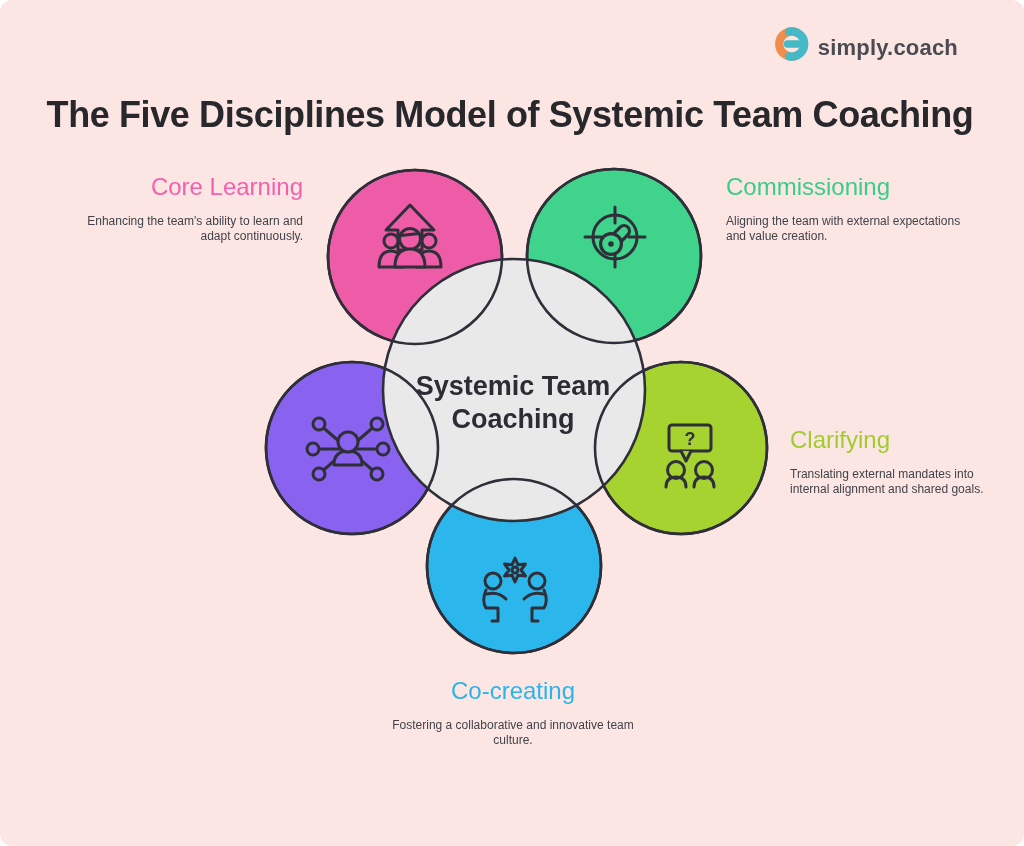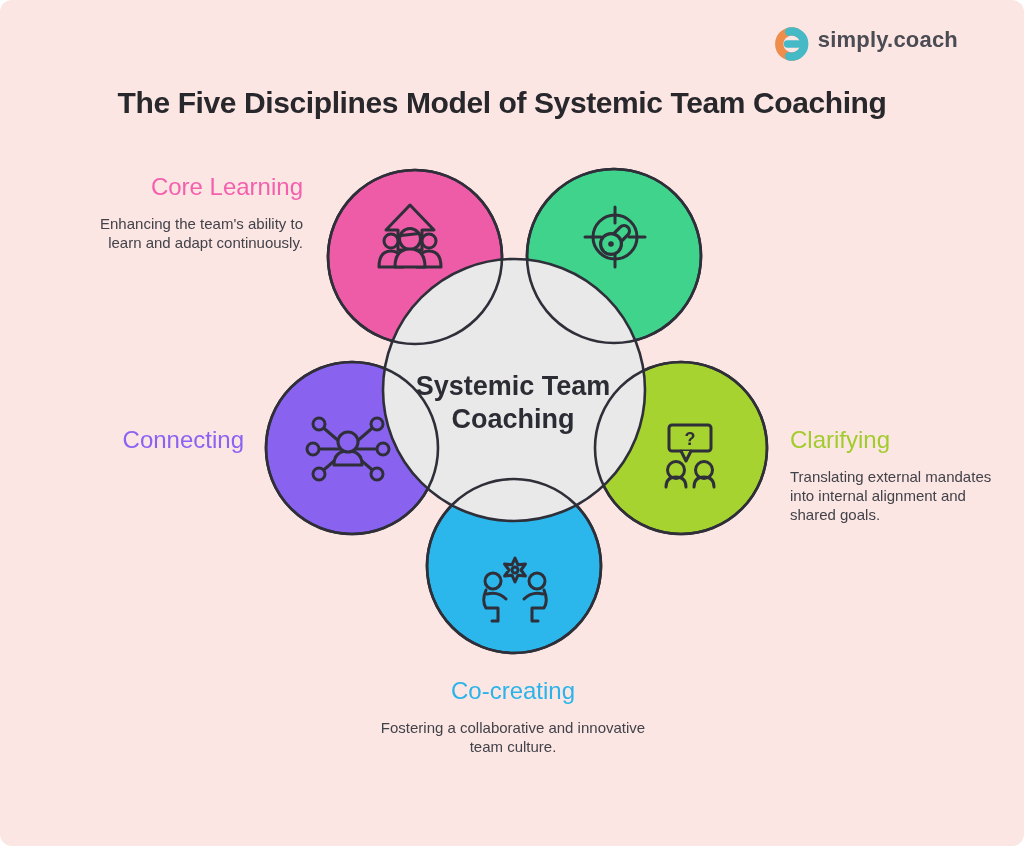--- a/index.html
+++ b/index.html
@@ -9,7 +9,7 @@
     font-family:"Liberation Sans","DejaVu Sans",sans-serif;
   }
   
-  .logo { position:absolute; top:27px; right:66px; display:flex; align-items:flex-start; gap:9px; }
+  .logo { position:absolute; top:27px; right:66px; display:flex; align-items:flex-end; gap:9px; }
   .logo-text { font-size:22px; font-weight:700; color:#4b4b53; letter-spacing:0.2px; }
   
   .title {

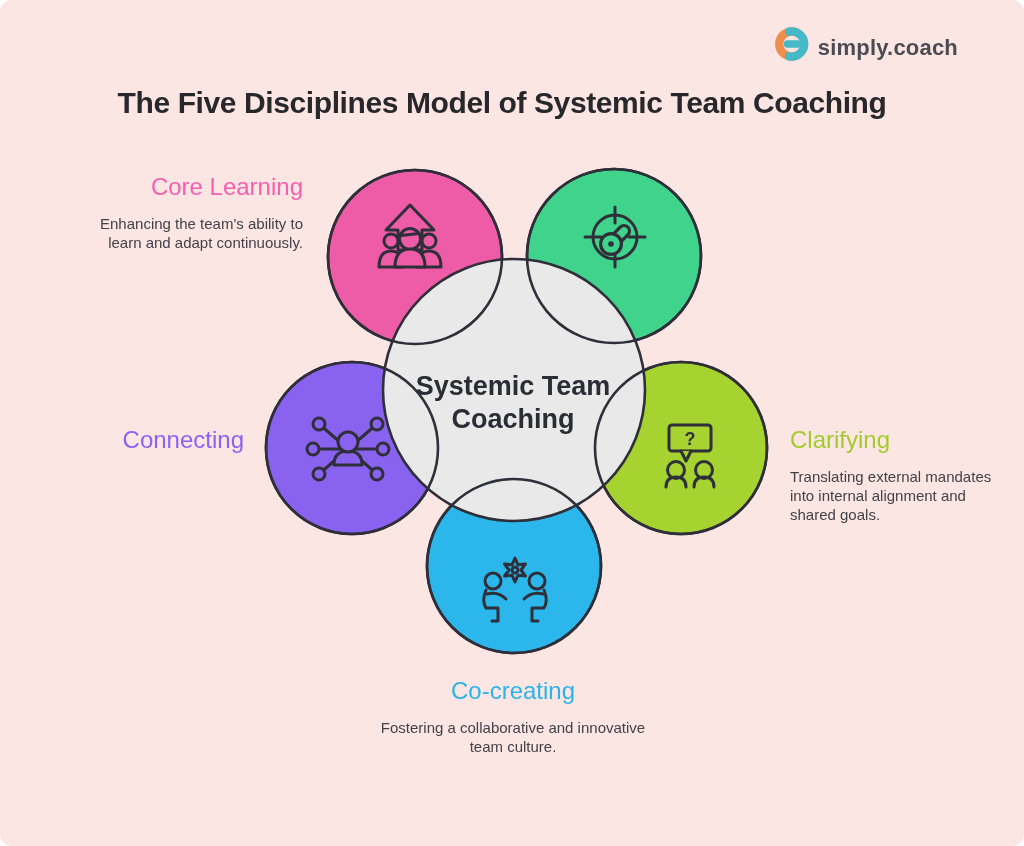--- a/index.html
+++ b/index.html
@@ -13,8 +13,8 @@
   .logo-text { font-size:22px; font-weight:700; color:#4b4b53; letter-spacing:0.2px; }
   
   .title {
-    position:absolute; top:82px; left:0; width:996px; margin:4px; text-align:center;
-    font-size:30px; font-weight:700; letter-spacing:-0.4px; color:#27272c;
+    position:absolute; top:82px; left:0; width:996px; margin:12px; text-align:center;
+    font-size:36px; font-weight:700; letter-spacing:-0.4px; color:#27272c;
   }
   
   .venn { position:absolute; left:0; top:0; }

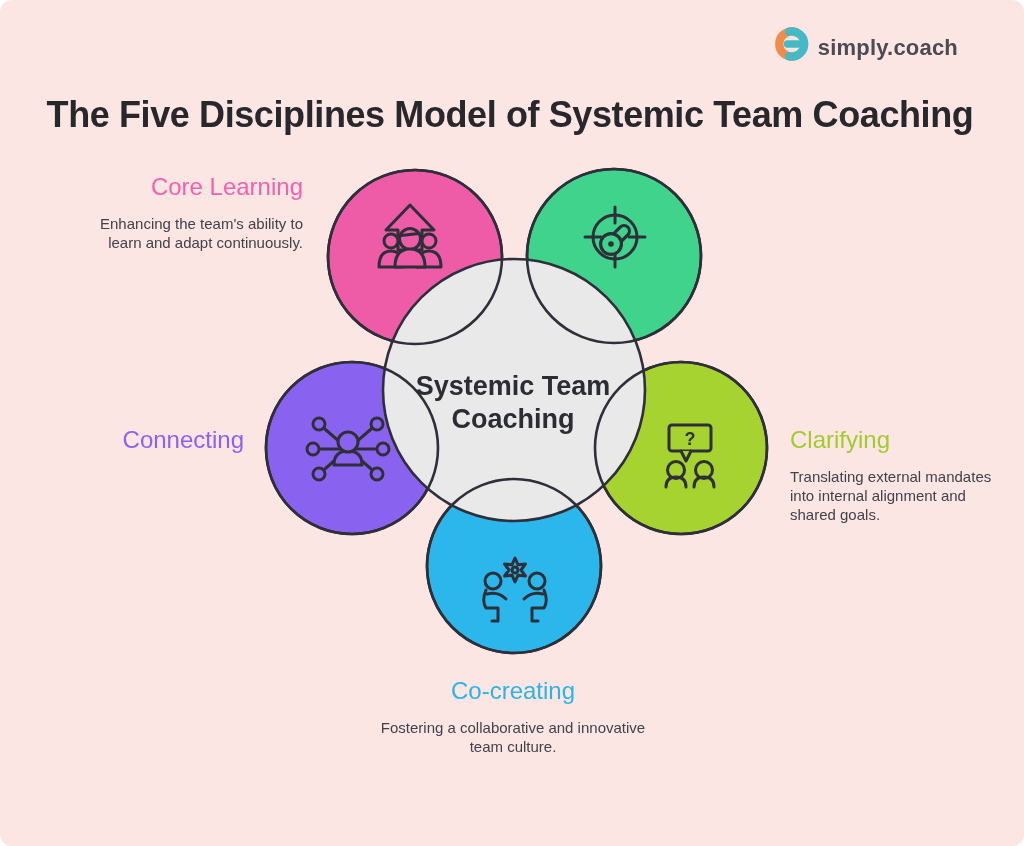--- a/index.html
+++ b/index.html
@@ -142,6 +142,10 @@
     <p>Enhancing the team's ability to learn and adapt continuously.</p>
   </div>
 
+  <div class="note n-comm">
+    <h2 style="color: rgb(59, 204, 139);">Commissioning</h2>
+    <p>Aligning the team with external expectations and value creation.</p>
+  </div>
 
   <div class="note n-conn">
     <h2 style="color: rgb(138, 99, 242);">Connecting</h2>

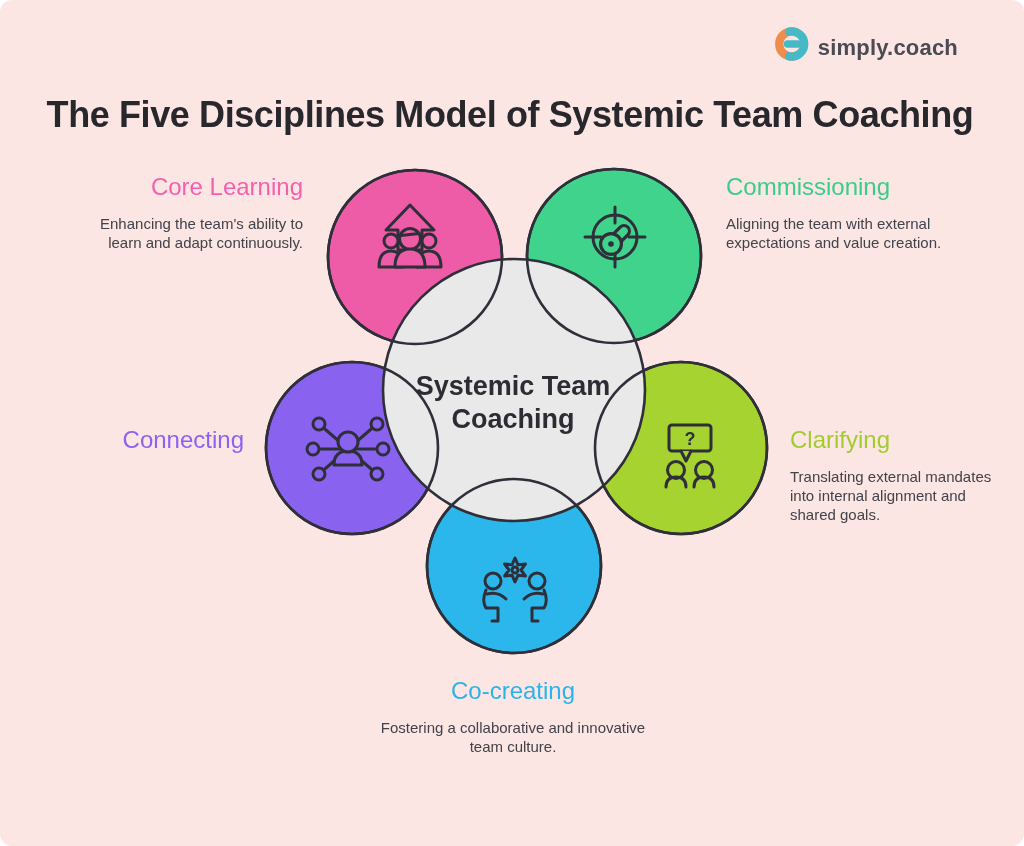--- a/index.html
+++ b/index.html
@@ -31,7 +31,7 @@
   
   .note { position:absolute; }
   .note h2 { margin:0 0 15px 0; font-size:24px; font-weight:400; line-height:1.05; }
-  .note p { margin:0; font-size:15px; line-height:1.27; color:#42424a; }
+  .note p { margin:0; font-size:12px; line-height:1.27; color:#42424a; }
   .n-core { top:174px; right:721px; width:232px; text-align:right; }
   .n-comm { top:174px; left:726px;  width:238px; text-align:left; }
   .n-conn { top:427px; right:780px; width:200px; text-align:right; }

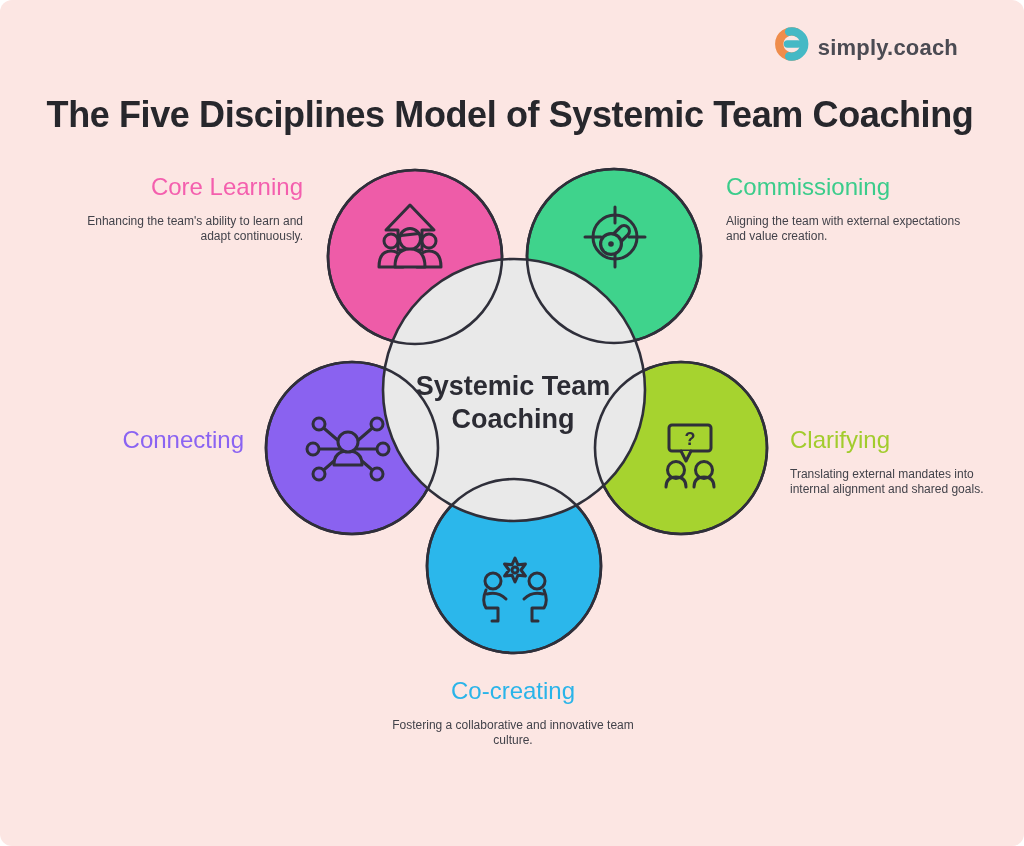--- a/index.html
+++ b/index.html
@@ -148,7 +148,6 @@
   </div>
 
   <div class="note n-conn">
-    <h2 style="color: rgb(138, 99, 242);">Connecting</h2>
   </div>
 
   <div class="note n-cocr">

